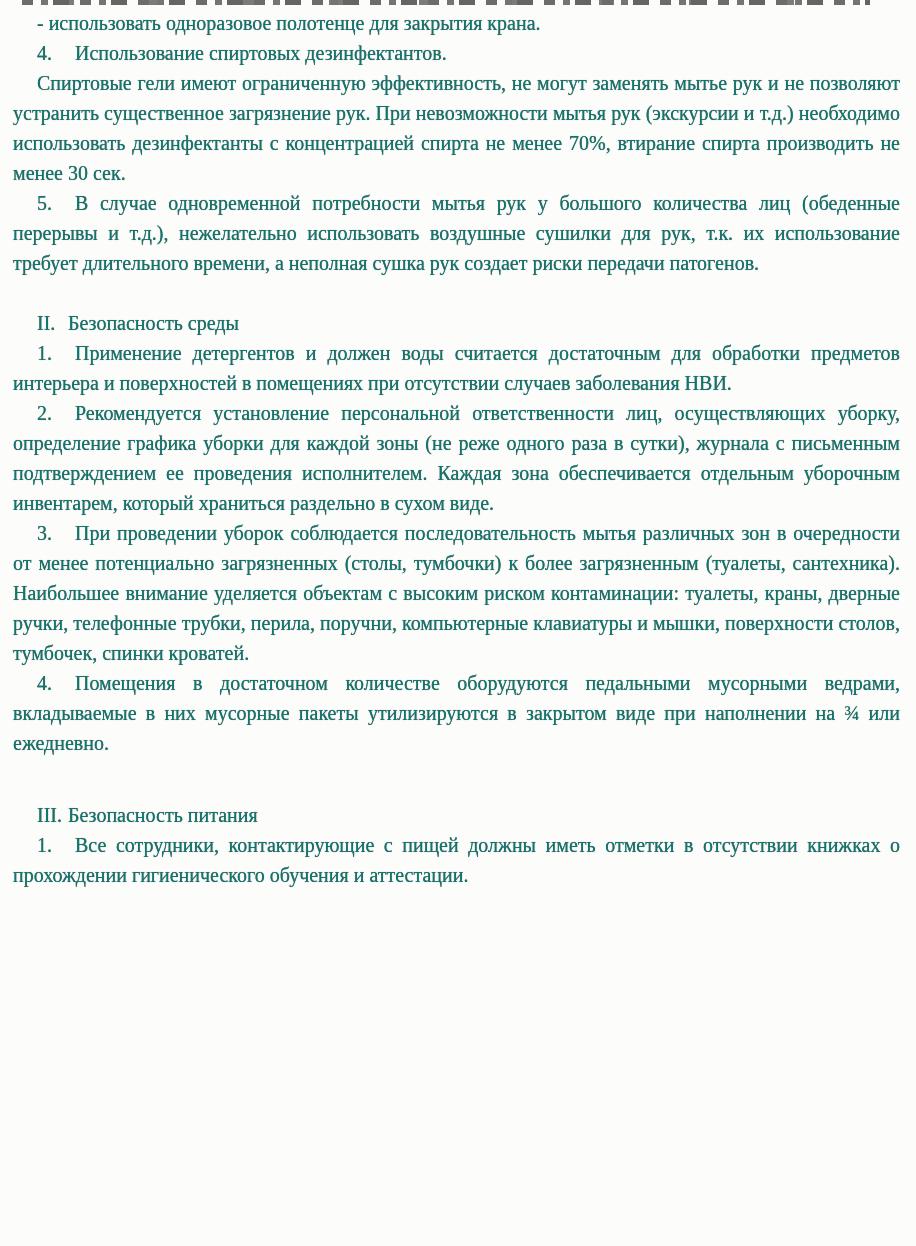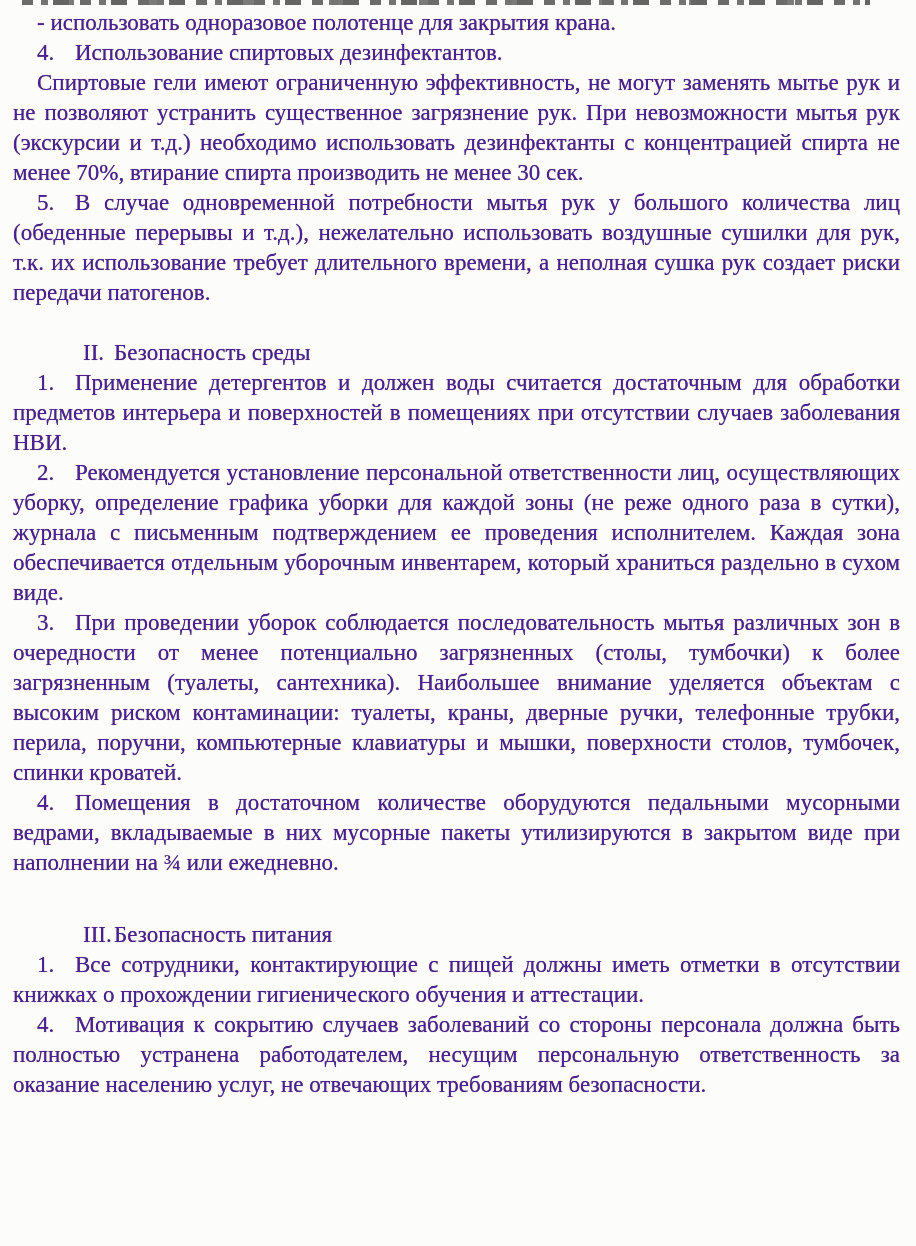--- a/index.html
+++ b/index.html
@@ -35,9 +35,9 @@
   }
   .doc {
     font-family: "Liberation Serif", "DejaVu Serif", serif;
-    font-size: 23px;
+    font-size: 20px;
     line-height: 30px;
-    color: #4c1d95;
+    color: #0f766e;
     text-align: justify;
     text-shadow: 0 0 .7px rgba(45,45,45,.8);
   }

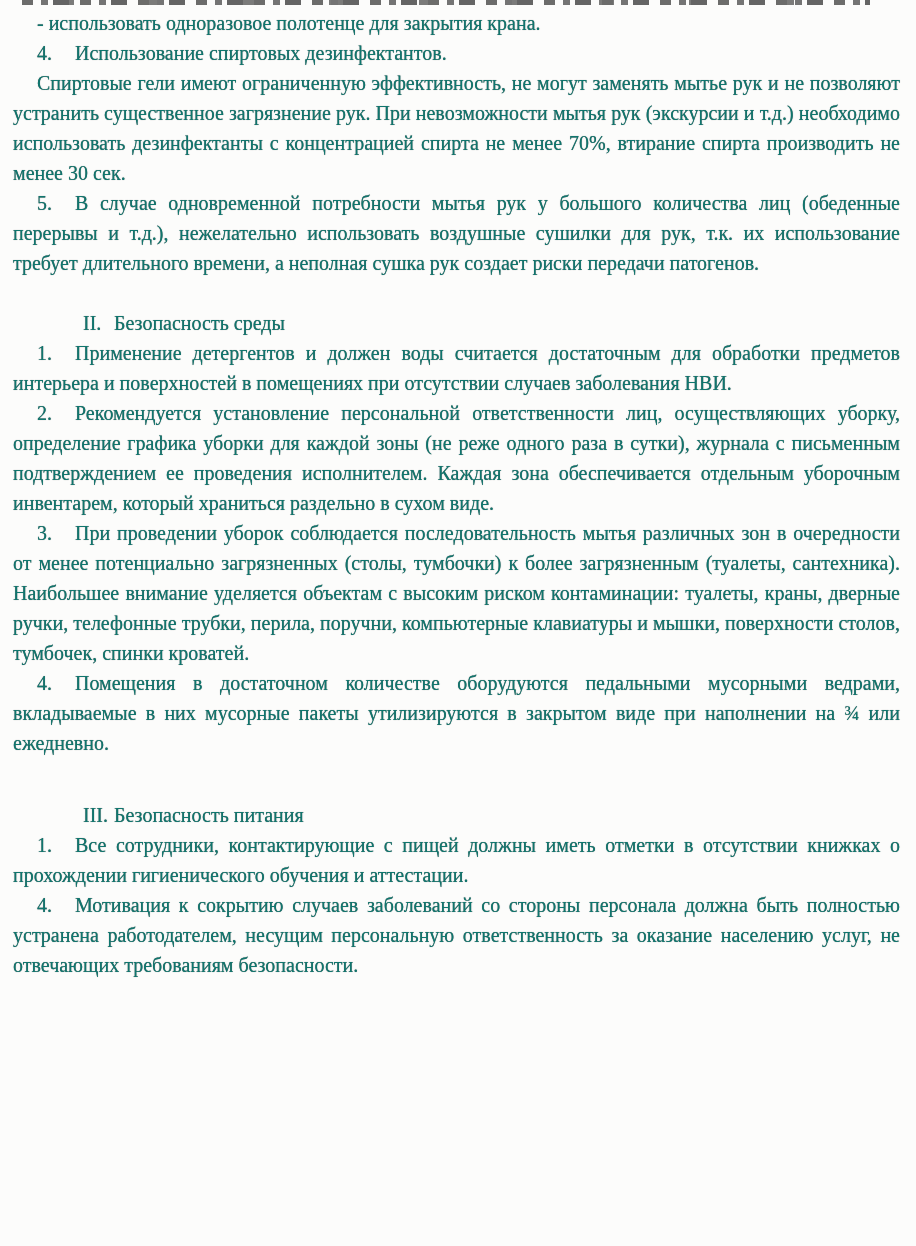--- a/index.html
+++ b/index.html
@@ -53,7 +53,7 @@
     min-width: 38px;
     text-indent: 0;
   }
-  p.heading .marker { min-width: 31px; margin-left: 46px; }
+  p.heading .marker { min-width: 31px; }
 </style>
 </head>
 <body>

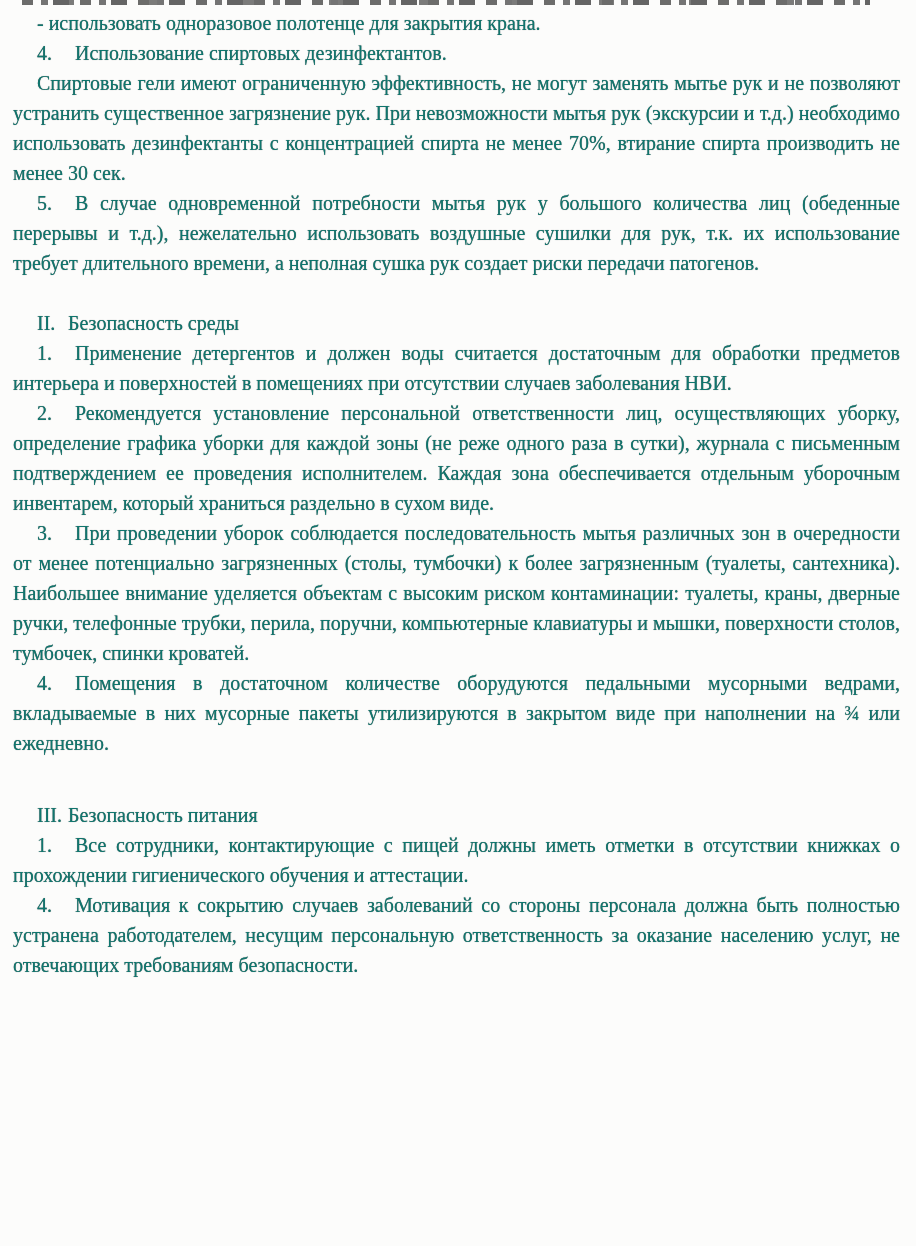--- a/index.html
+++ b/index.html
@@ -74,7 +74,6 @@
       <p class="block spacer-large"></p>
       <p class="block heading"><span class="marker">III.</span><span class="text">Безопасность питания</span></p>
       <p class="block list-item"><span class="marker">1.</span><span class="text">Все сотрудники, контактирующие с пищей должны иметь отметки в отсутствии книжках о прохождении гигиенического обучения и аттестации.</span></p>
-      <p class="block list-item"><span class="marker">4.</span><span class="text">Мотивация к сокрытию случаев заболеваний со стороны персонала должна быть полностью устранена работодателем, несущим персональную ответственность за оказание населению услуг, не отвечающих требованиям безопасности.</span></p>
     </div>
 </div>
 

